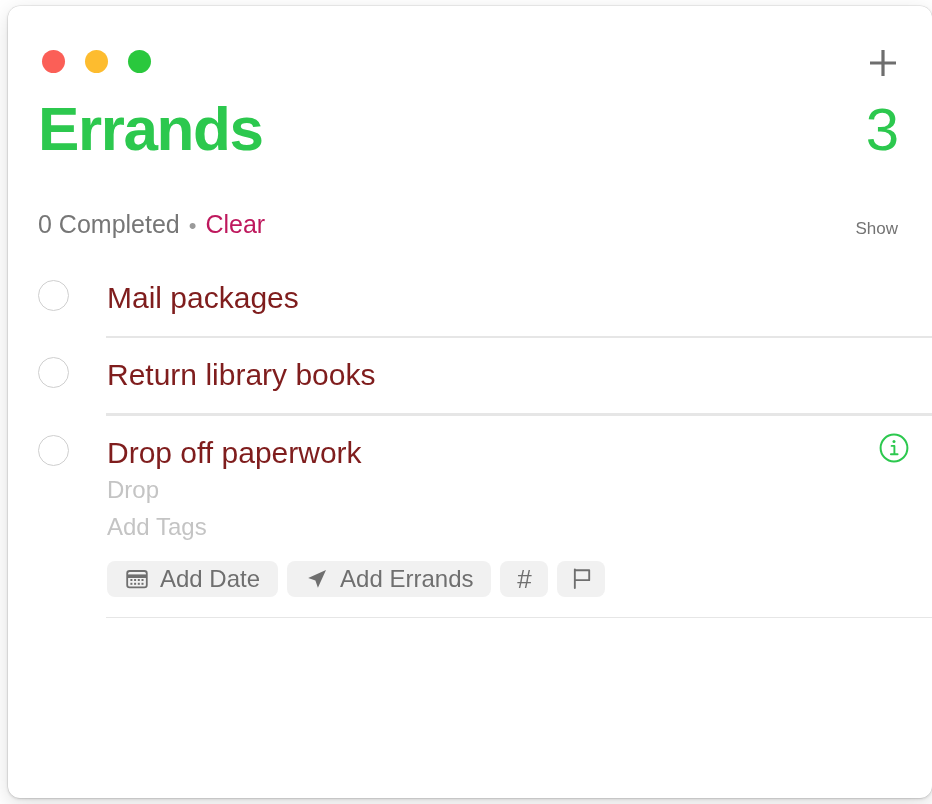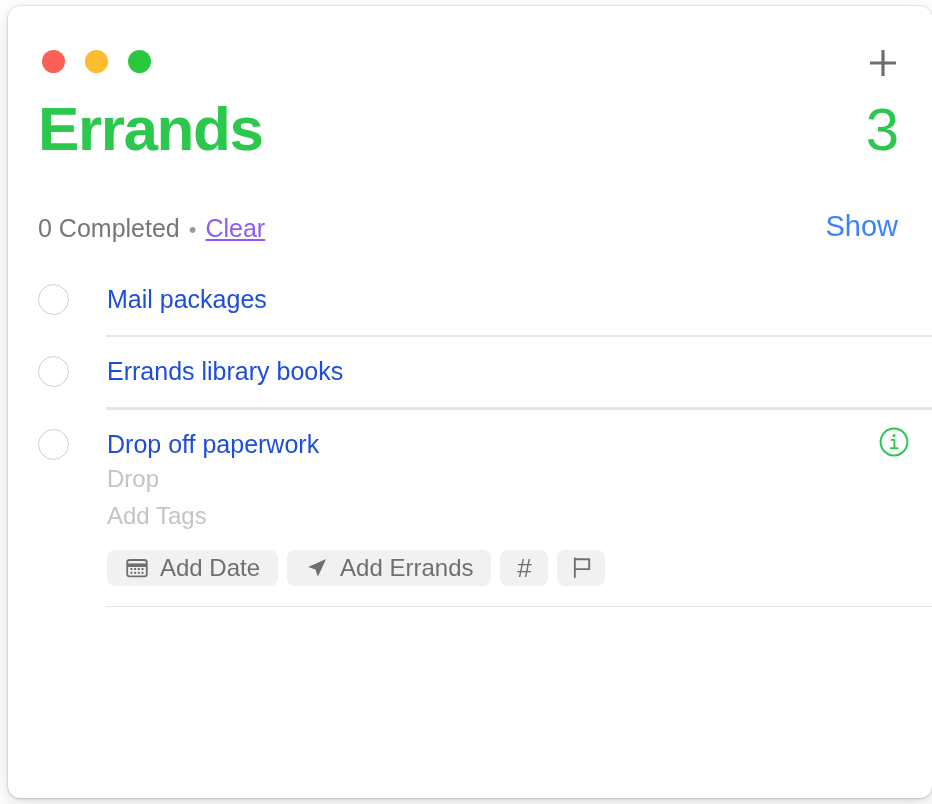--- a/index.html
+++ b/index.html
@@ -119,7 +119,7 @@
 
   .completed-label { color: #767676; }
   .dot-sep { color: #9a9a9a; font-size: 22px; }
-  .clear-link { color: #8b5cf6; cursor: default; text-decoration: underline; }
+  .clear-link { color: #be185d; cursor: default; }
   .show-link  { color: #3b82f6; font-size: 29px; cursor: default; }
 
   

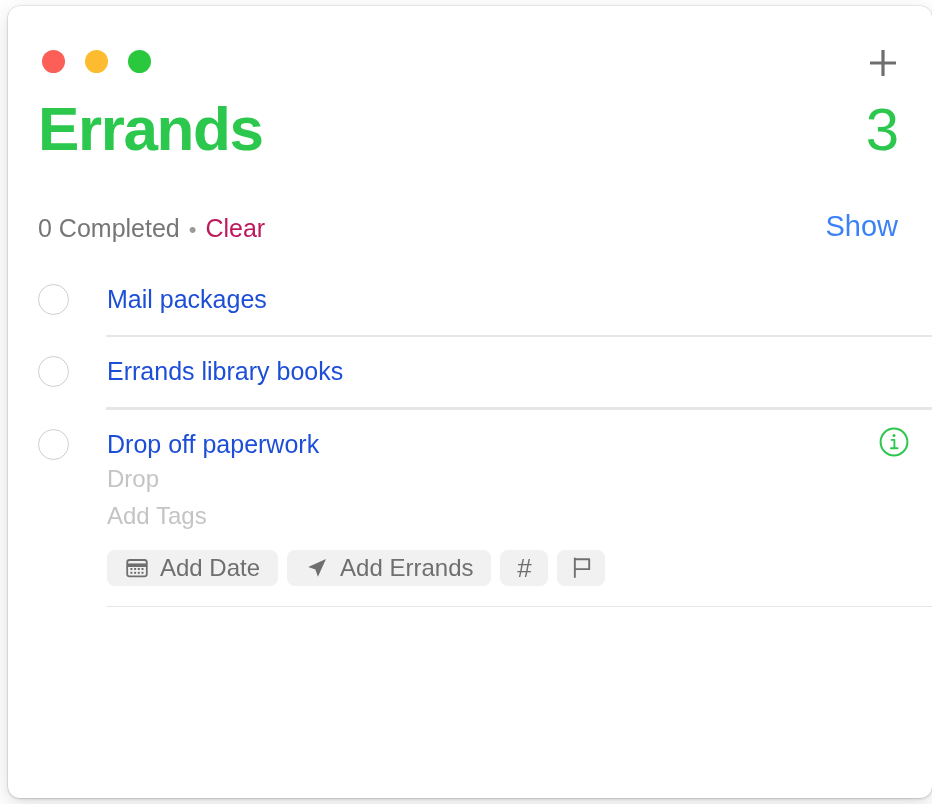--- a/index.html
+++ b/index.html
@@ -120,7 +120,7 @@
   .completed-label { color: #767676; }
   .dot-sep { color: #9a9a9a; font-size: 22px; }
   .clear-link { color: #be185d; cursor: default; }
-  .show-link  { color: #3b82f6; font-size: 29px; cursor: default; }
+  .show-link  { color: #737373; font-size: 17px; cursor: default; }
 
   
   .list { position: relative; }

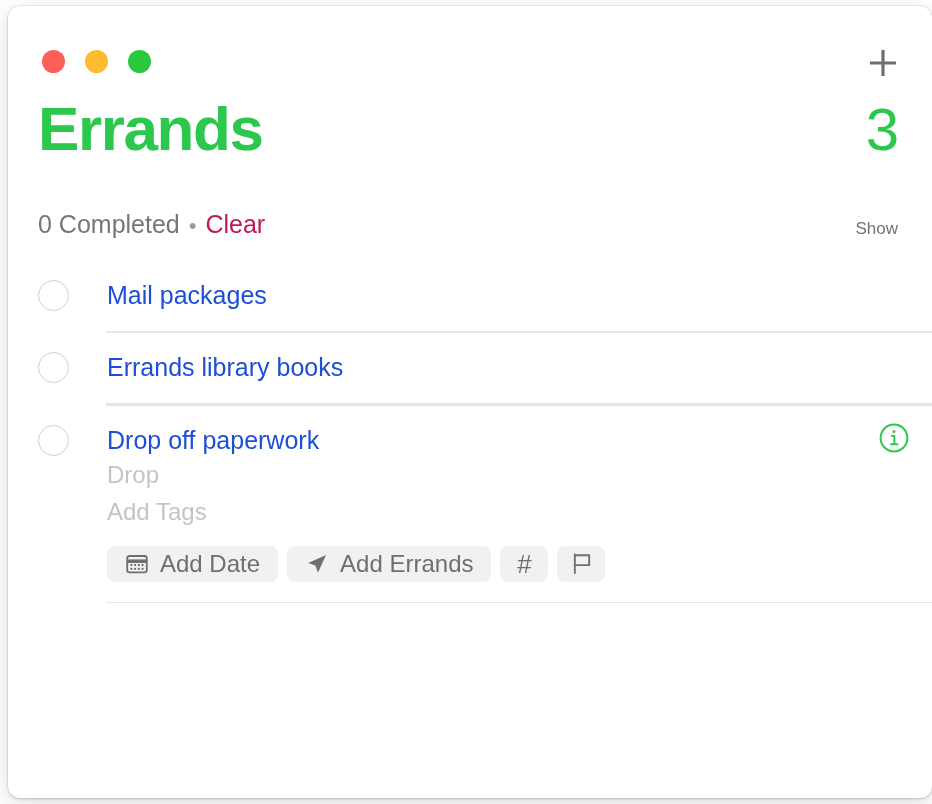--- a/index.html
+++ b/index.html
@@ -158,8 +158,8 @@
   }
 
   .task-title {
-    font-size: 25px;
-    color: #1d4ed8;
+    font-size: 30px;
+    color: #7f1d1d;
     line-height: 1;
     padding-top: 22px;
     padding-bottom: 23px;

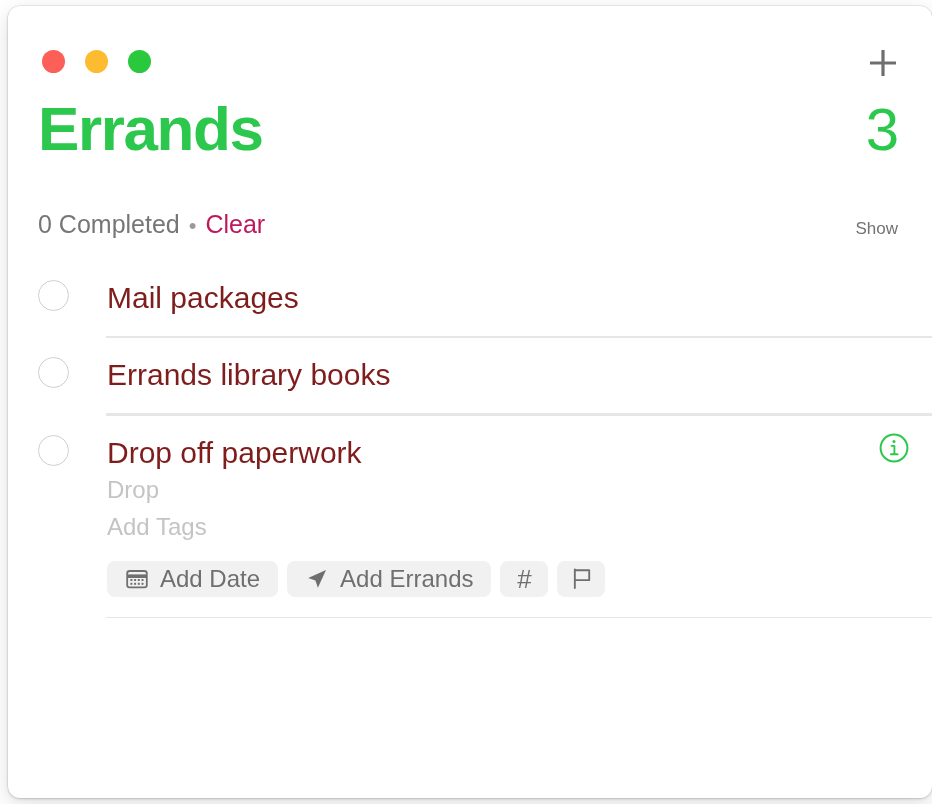--- a/index.html
+++ b/index.html
@@ -268,7 +268,7 @@
       <div class="row">
         <span class="checkbox"></span>
         <div class="row-body">
-          <div class="task-title">Errands library books</div>
+          <div class="task-title">Return library books</div>
         </div>
       </div>
       <div class="divider"></div>

